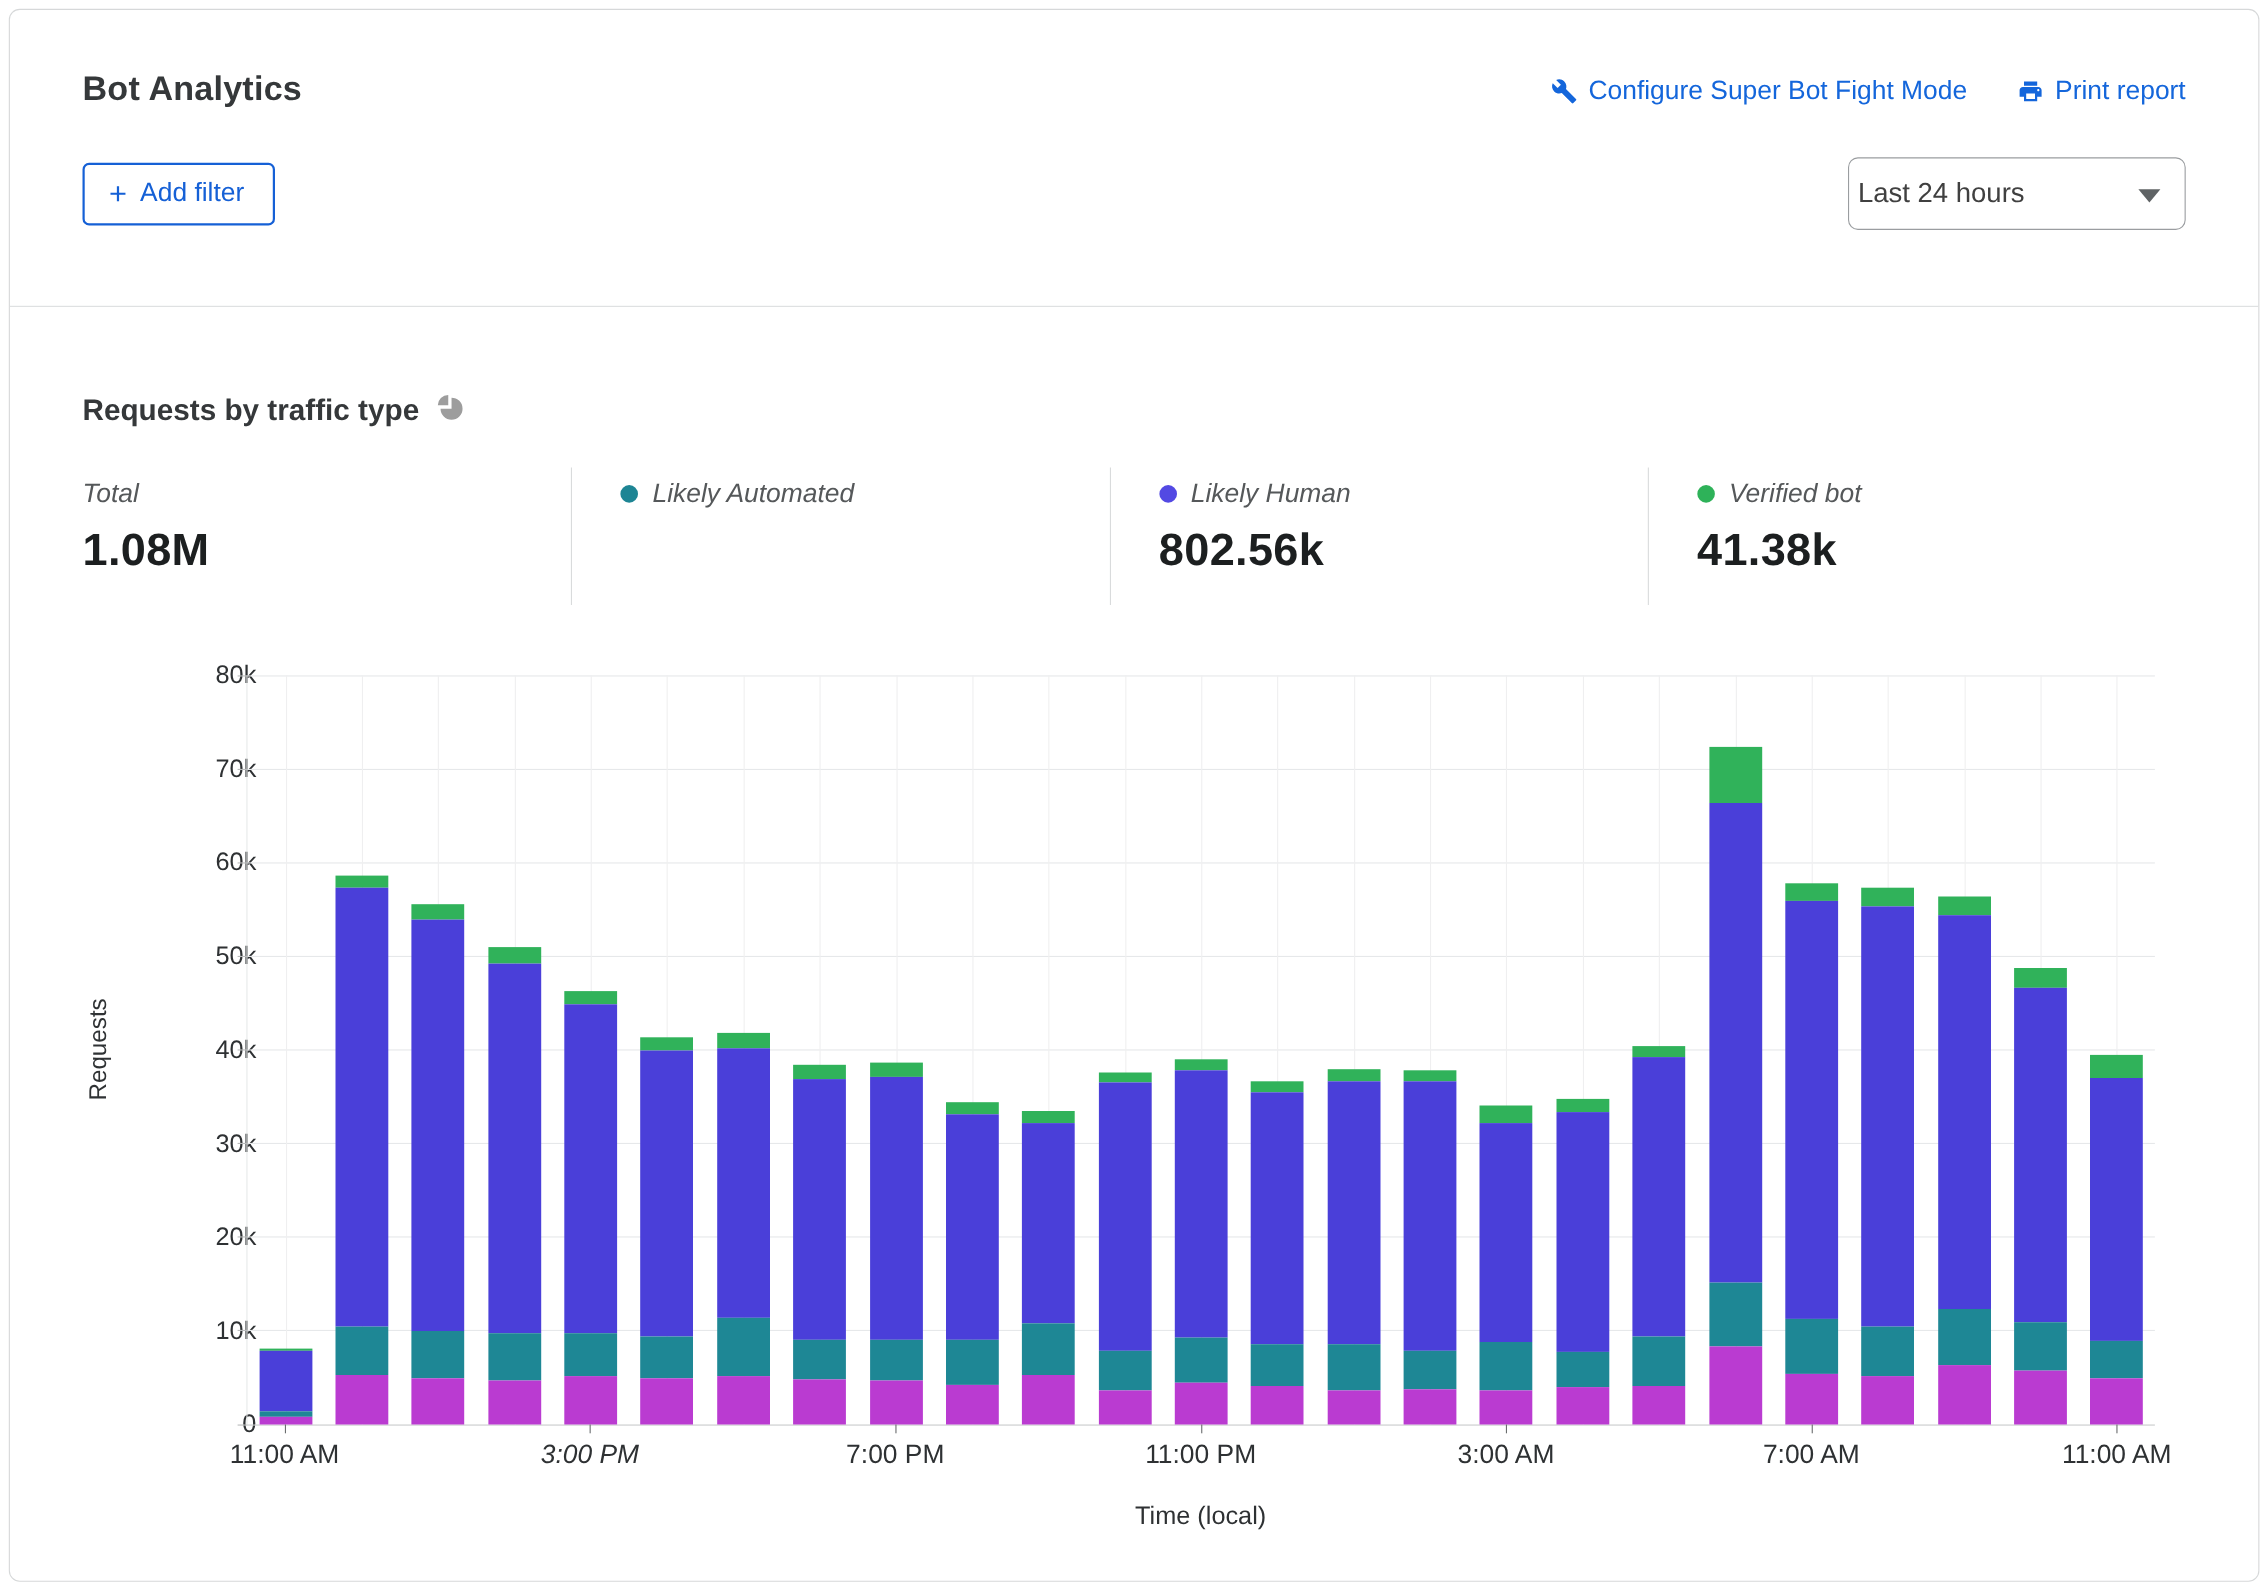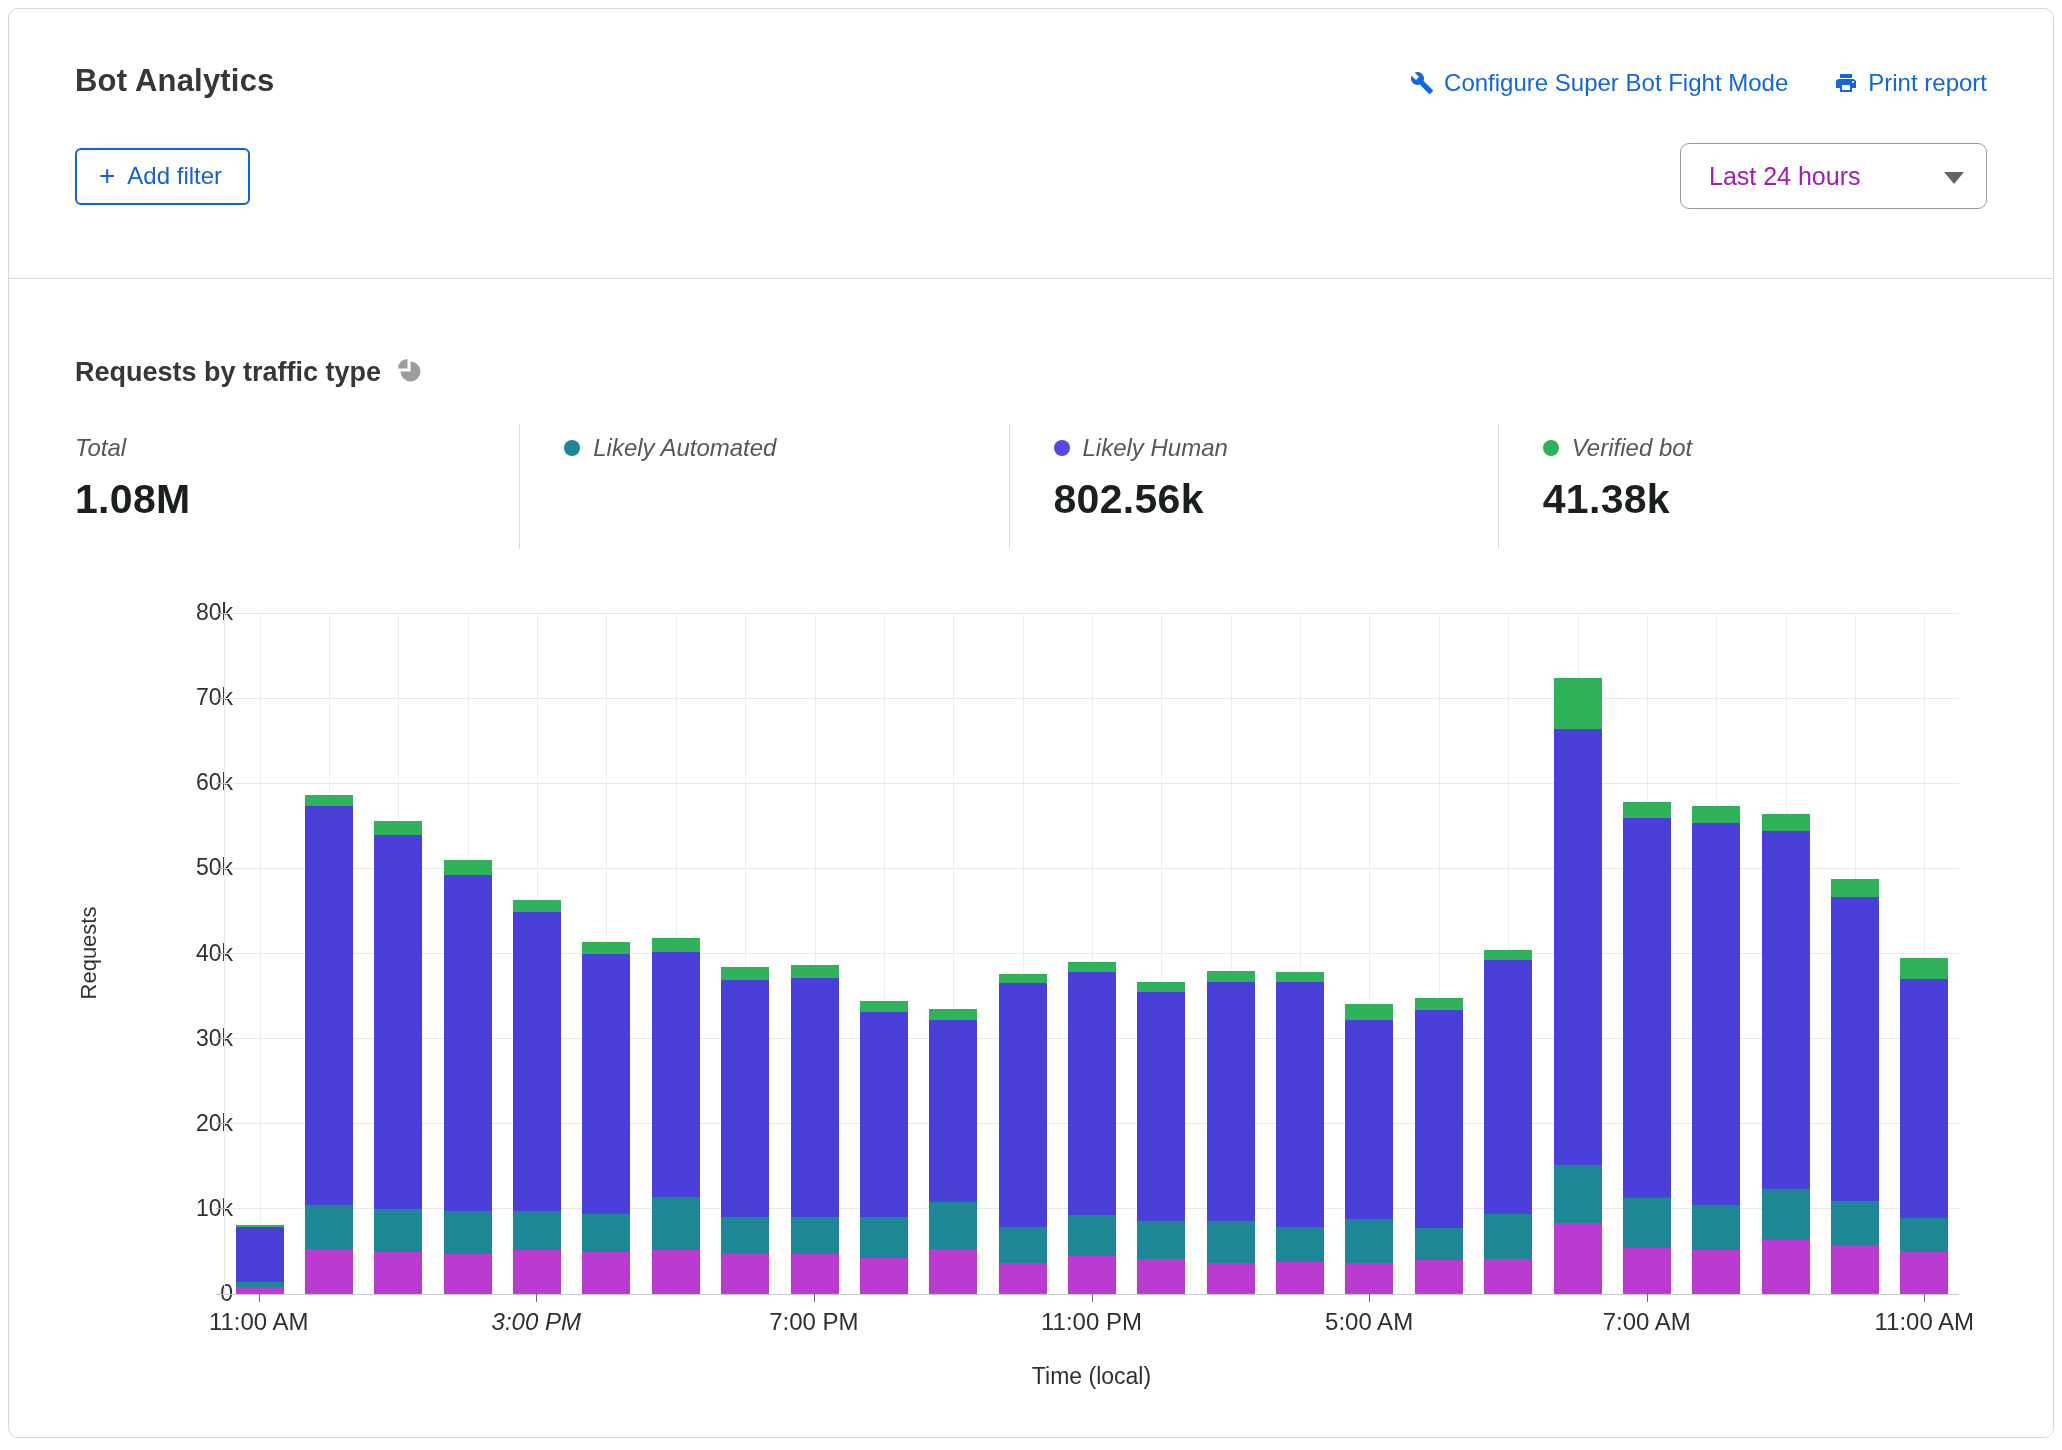--- a/index.html
+++ b/index.html
@@ -27,7 +27,7 @@
   .add-filter-btn .plus { font-size:28px; line-height:20px; font-weight:400; }
   .time-select {
     position:relative; width:307px; height:66px; border:1.5px solid #9a9da0; border-radius:9px;
-    display:flex; align-items:center; padding:0 28px; font-size:25px; color:#a21caf; cursor:pointer; background:#fff;
+    display:flex; align-items:center; padding:0 8px; font-size:25px; color:#404040; cursor:pointer; background:#fff;
   }
   .caret { position:absolute; right:22px; top:50%; margin-top:-4px;
     width:0; height:0; border-left:10px solid transparent; border-right:10px solid transparent; border-top:12px solid #5f6365; }

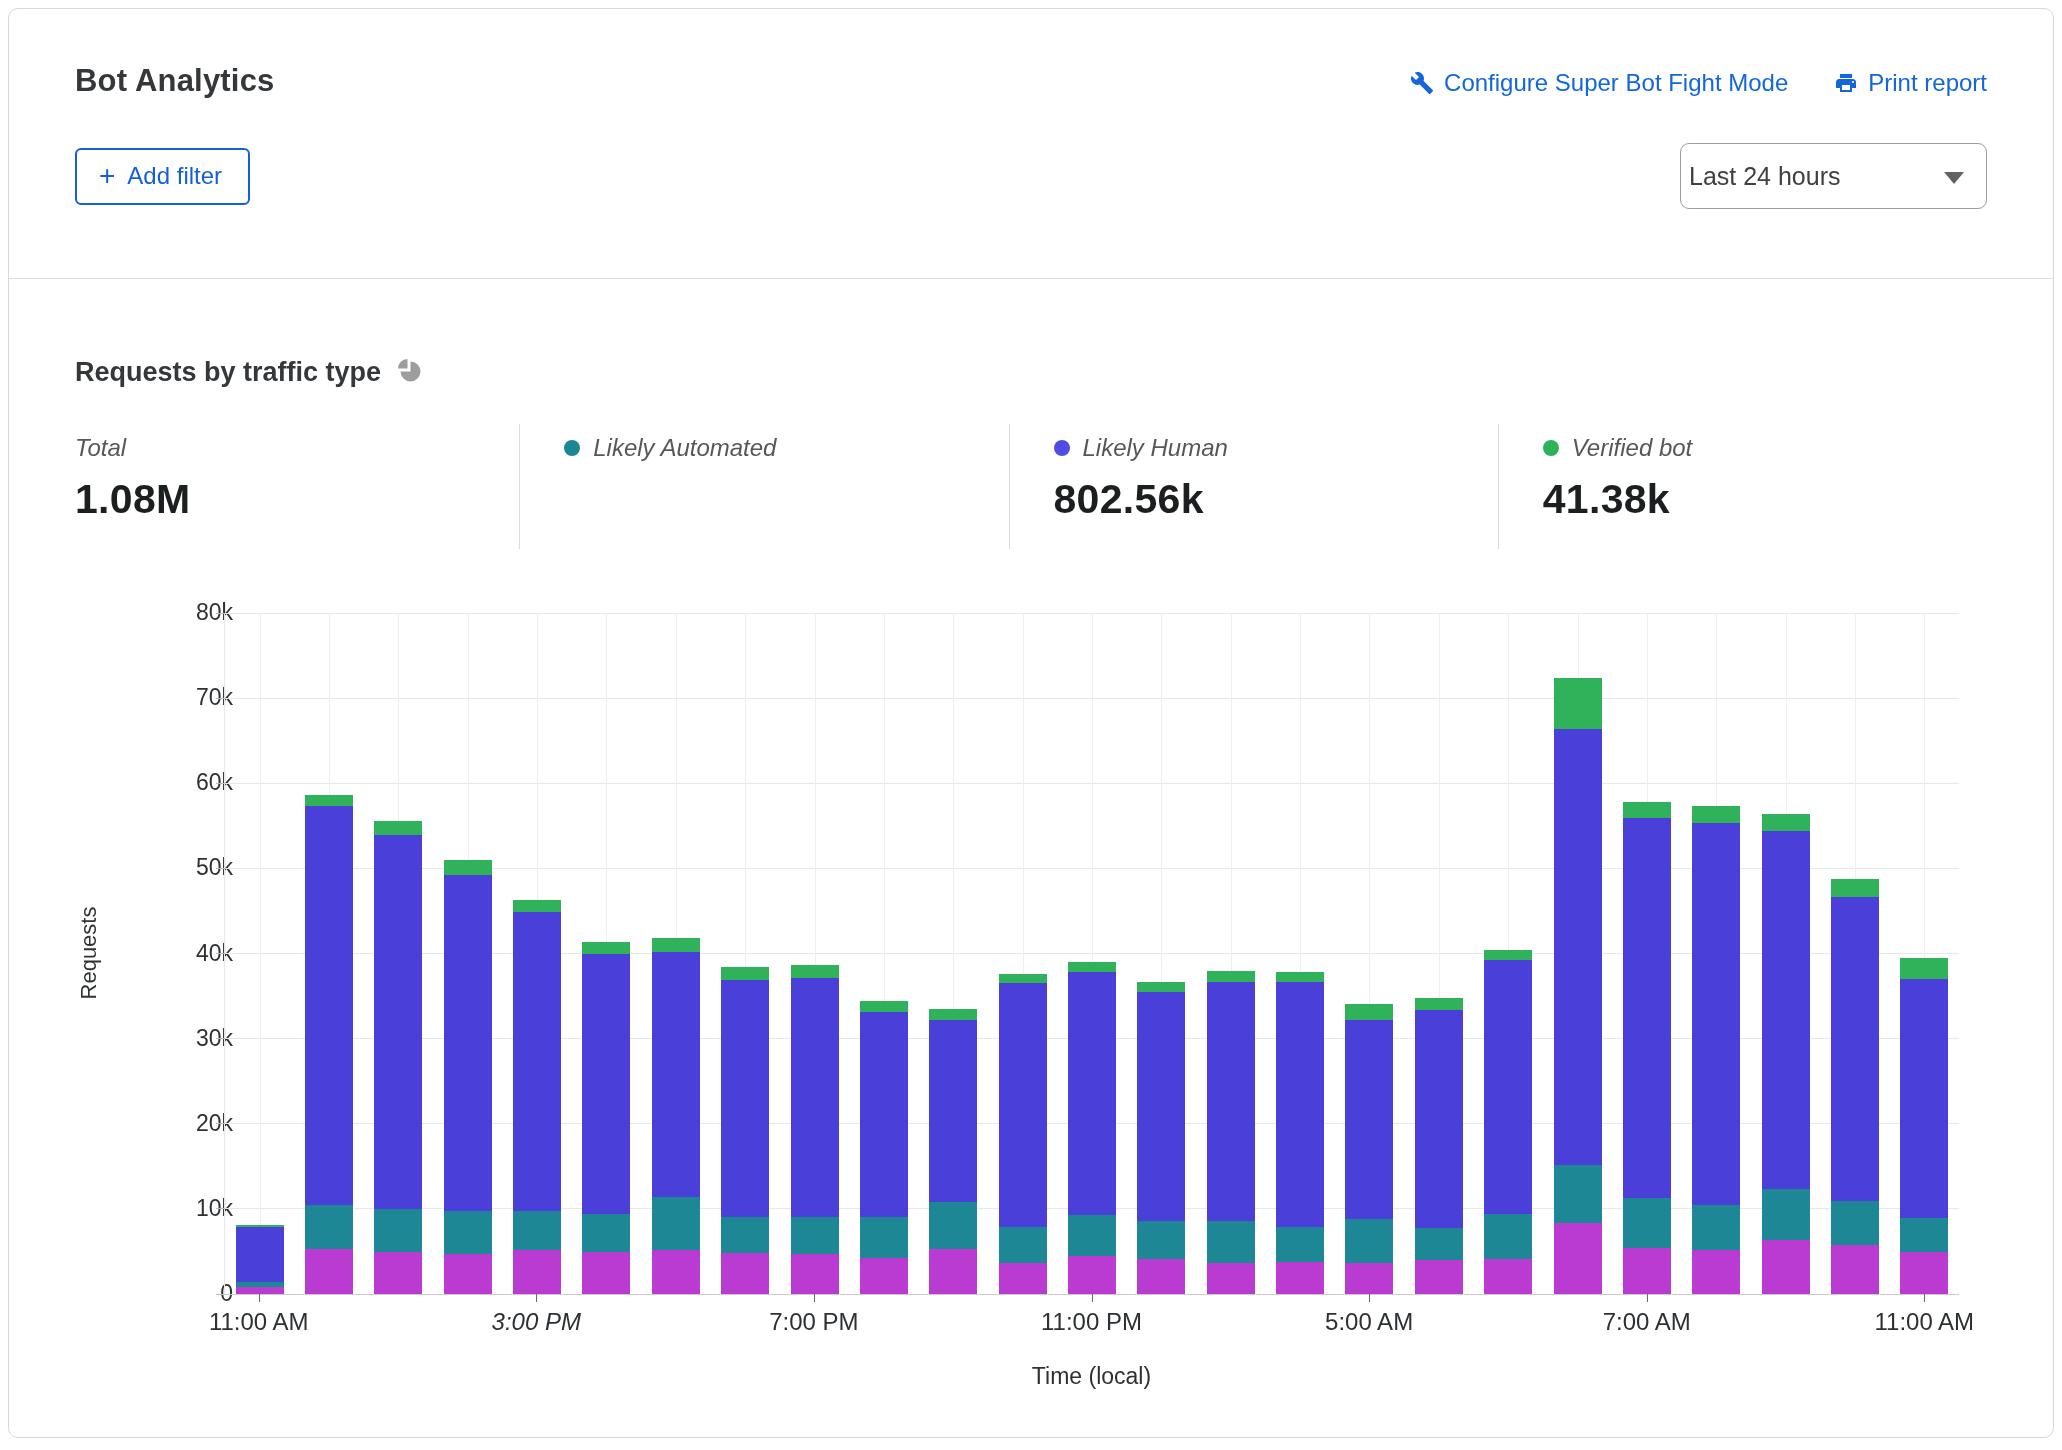--- a/index.html
+++ b/index.html
@@ -422,7 +422,7 @@
           <div class="xtick" style="left: 34%;"></div>
           <div class="x-label" style="left: 50%;">11:00 PM</div>
           <div class="xtick" style="left: 50%;"></div>
-          <div class="x-label" style="left: 66%;">5:00 AM</div>
+          <div class="x-label" style="left: 66%;">3:00 AM</div>
           <div class="xtick" style="left: 66%;"></div>
           <div class="x-label" style="left: 82%;">7:00 AM</div>
           <div class="xtick" style="left: 82%;"></div>

